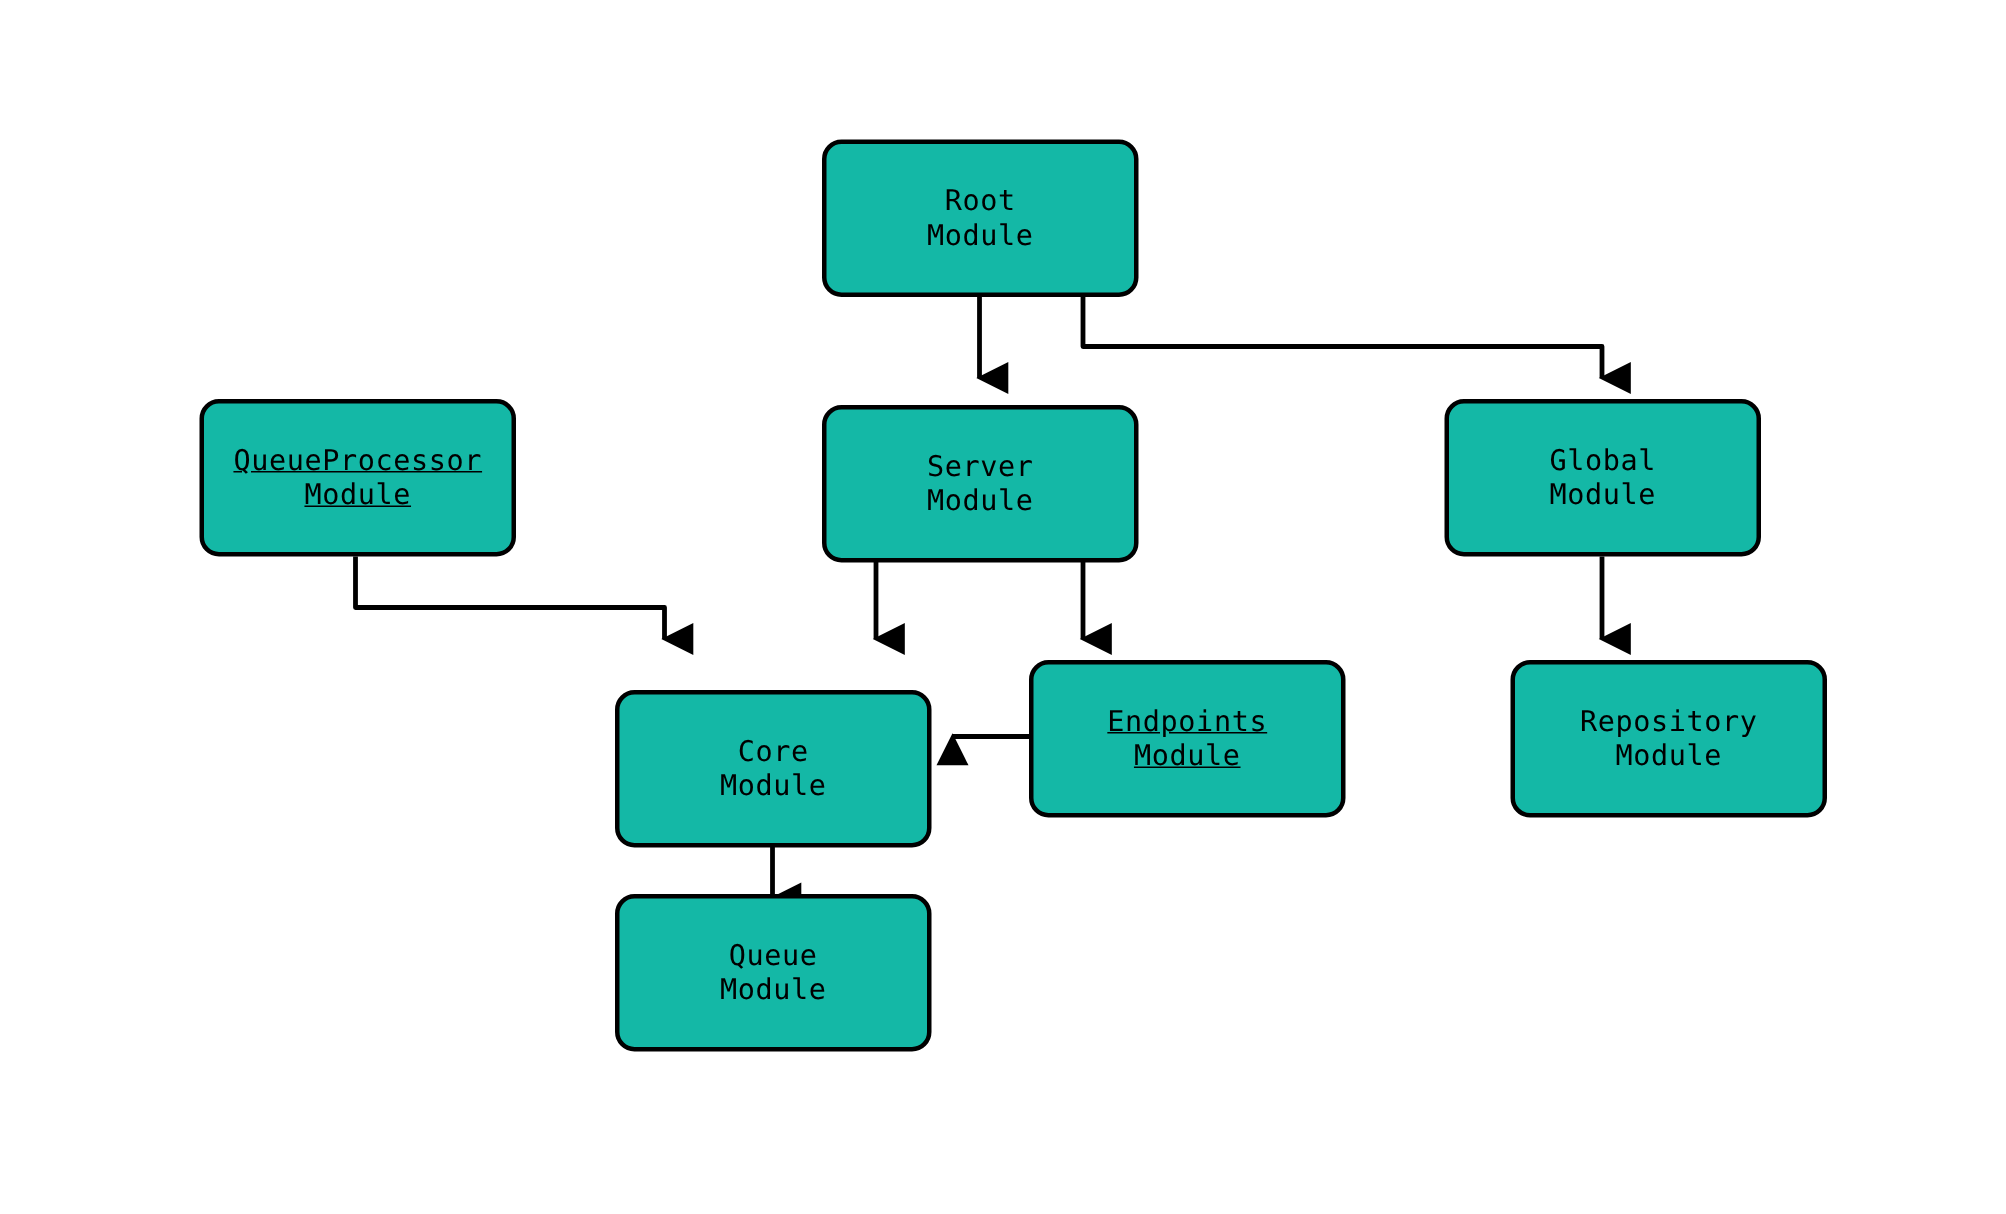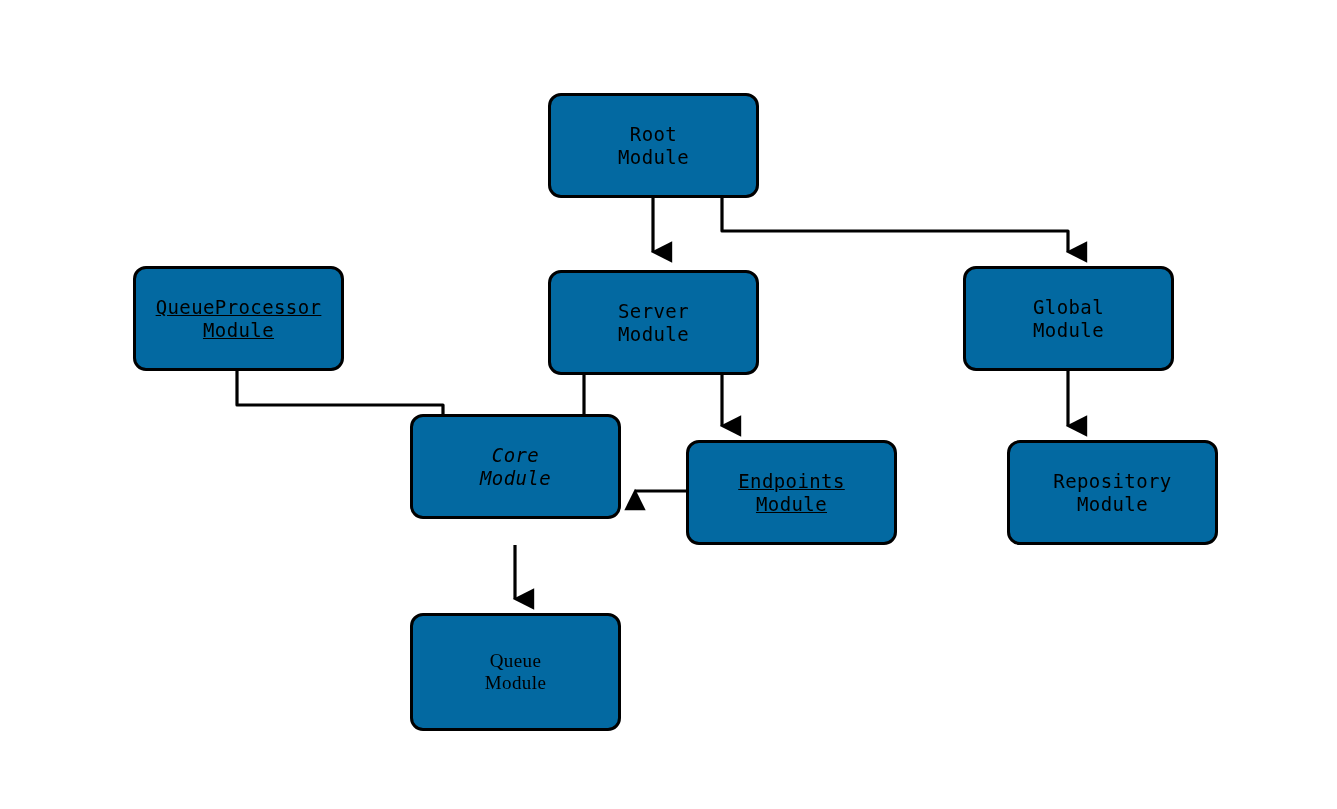--- a/index.html
+++ b/index.html
@@ -27,7 +27,7 @@
   .node {
     position: absolute;
     box-sizing: border-box;
-    background: #0369a1;
+    background: #14b8a6;
     border: 3.5px solid #000000;
     border-radius: 13px;
     display: flex;

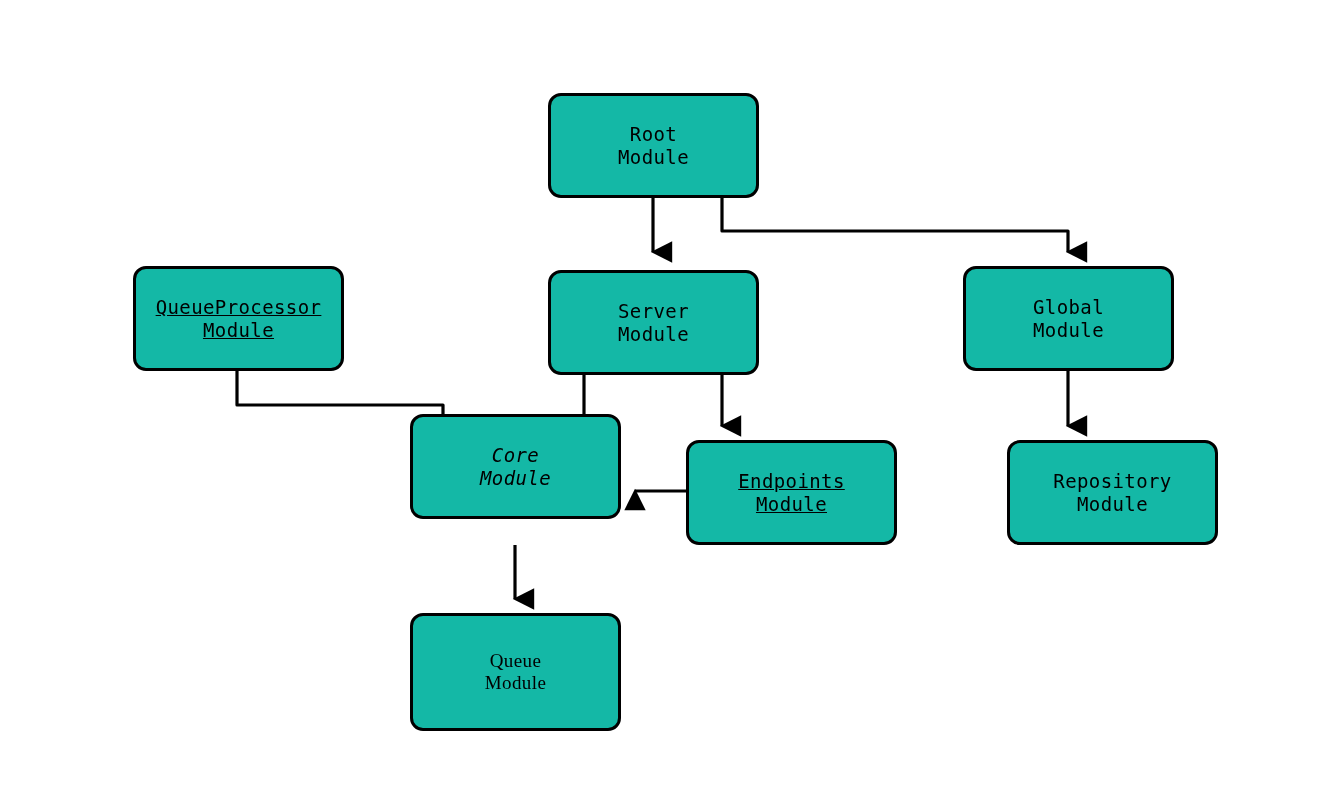--- a/index.html
+++ b/index.html
@@ -88,7 +88,7 @@
 Module</span>
   </div>
 
-  <div class="node" style="left: 410px; top: 414px; width: 211px; height: 105px; font-style: italic;">
+  <div class="node" style="left: 410px; top: 460px; width: 211px; height: 105px;">
     <span class="node-label">Core
 Module</span>
   </div>

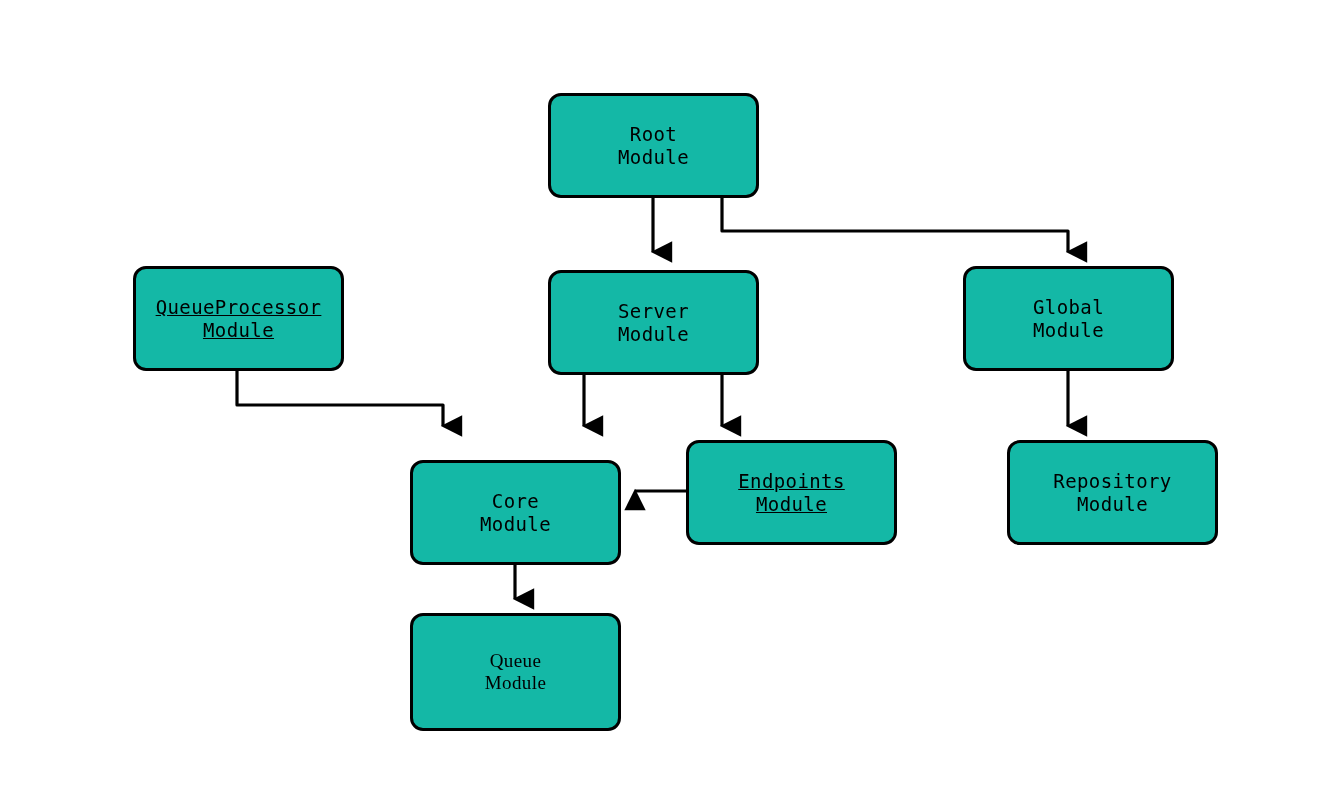--- a/index.html
+++ b/index.html
@@ -103,7 +103,7 @@
 Module</span>
   </div>
 
-  <div class="node" style="left: 410px; top: 613px; width: 211px; height: 118px; font-family: Liberation Serif, serif;">
+  <div class="node" style="left: 410px; top: 596px; width: 211px; height: 105px;">
     <span class="node-label">Queue
 Module</span>
   </div>

